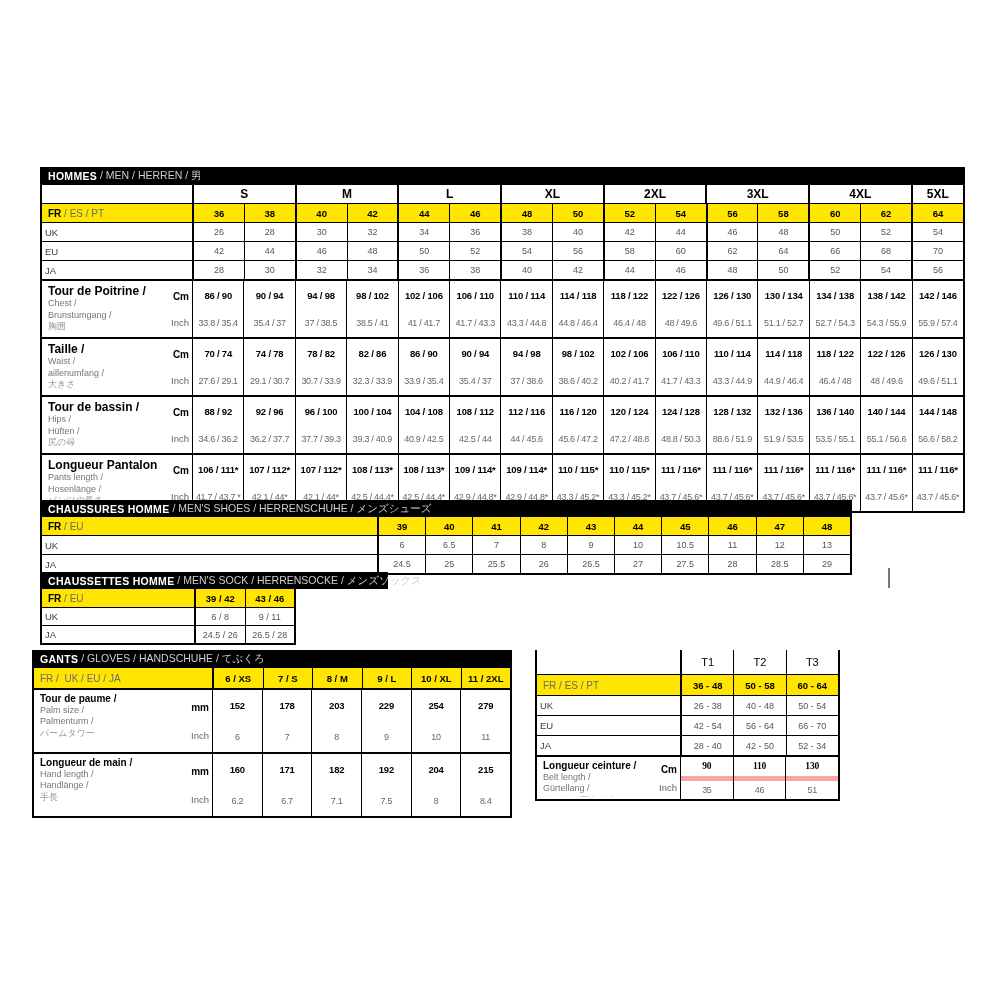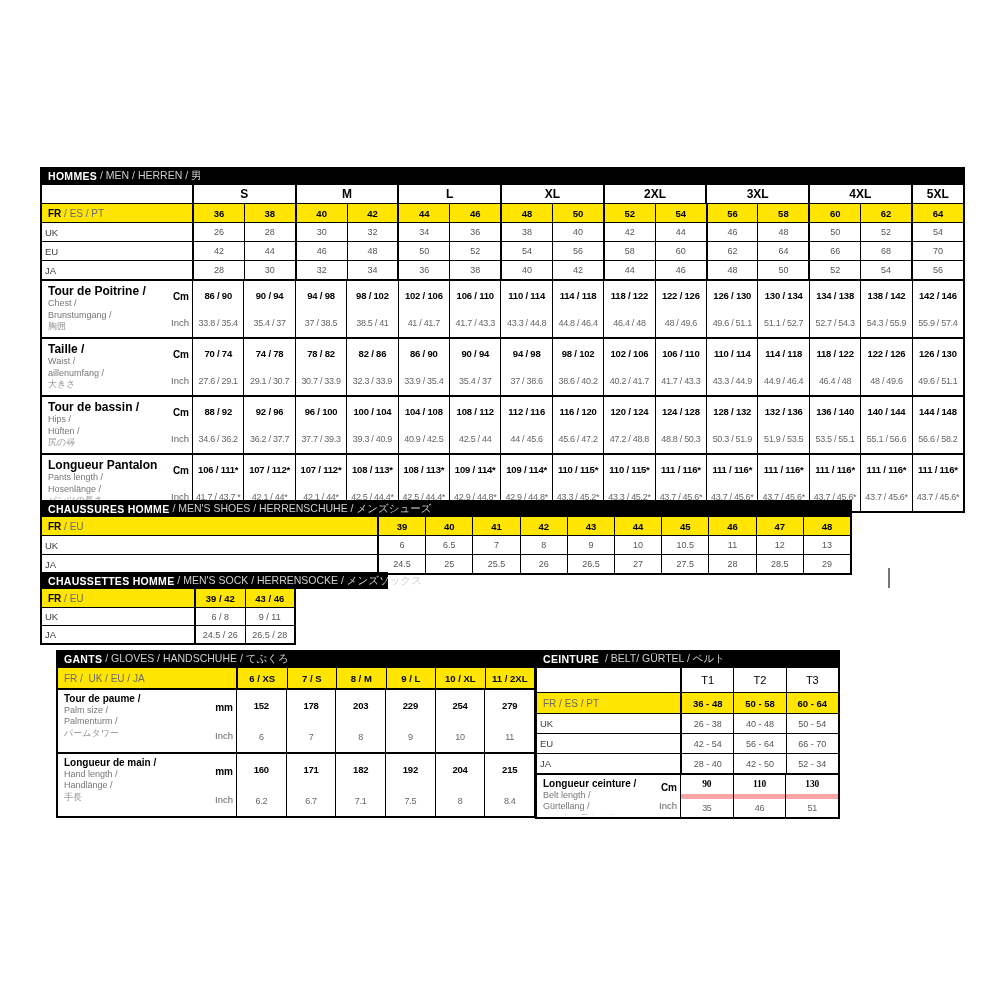--- a/index.html
+++ b/index.html
@@ -371,7 +371,7 @@
         </div>
         <div class="mcol gb">
           <div class="mtop">128 / 132</div>
-          <div class="mbot">50.3 / 51.9</div>
+          <div class="mbot">88.6 / 51.9</div>
         </div>
         <div class="mcol">
           <div class="mtop">132 / 136</div>

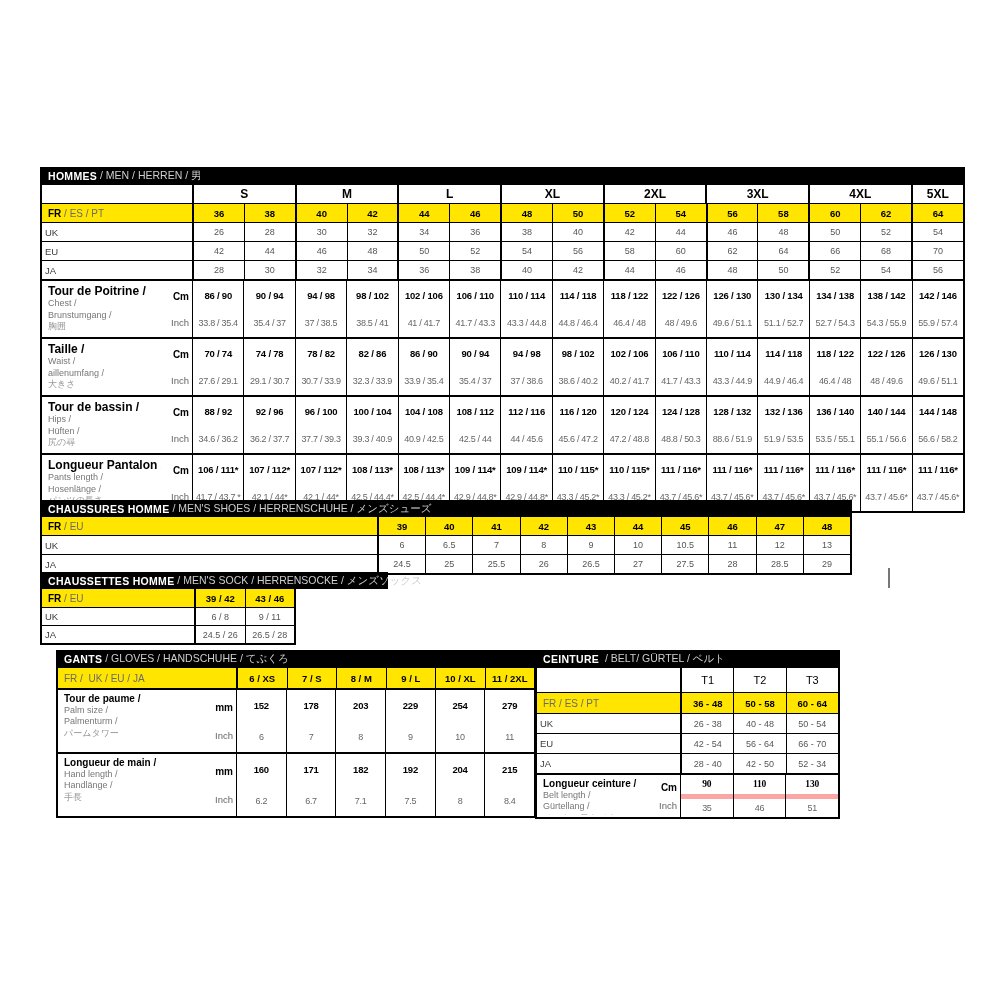--- a/index.html
+++ b/index.html
@@ -8,7 +8,7 @@
   #t-hommes{left:40px;top:167px;width:925px;}
   #t-shoes{left:40px;top:500px;width:812px;}
   #t-socks{left:40px;top:572px;width:348px;}
-  #t-gloves{left:56px;top:650px;width:480px;}
+  #t-gloves{left:32px;top:650px;width:480px;}
   #t-belt{left:535px;top:650px;width:305px;}
   #artifact{position:absolute;left:888px;top:568px;width:2px;height:20px;background:#777;}
 

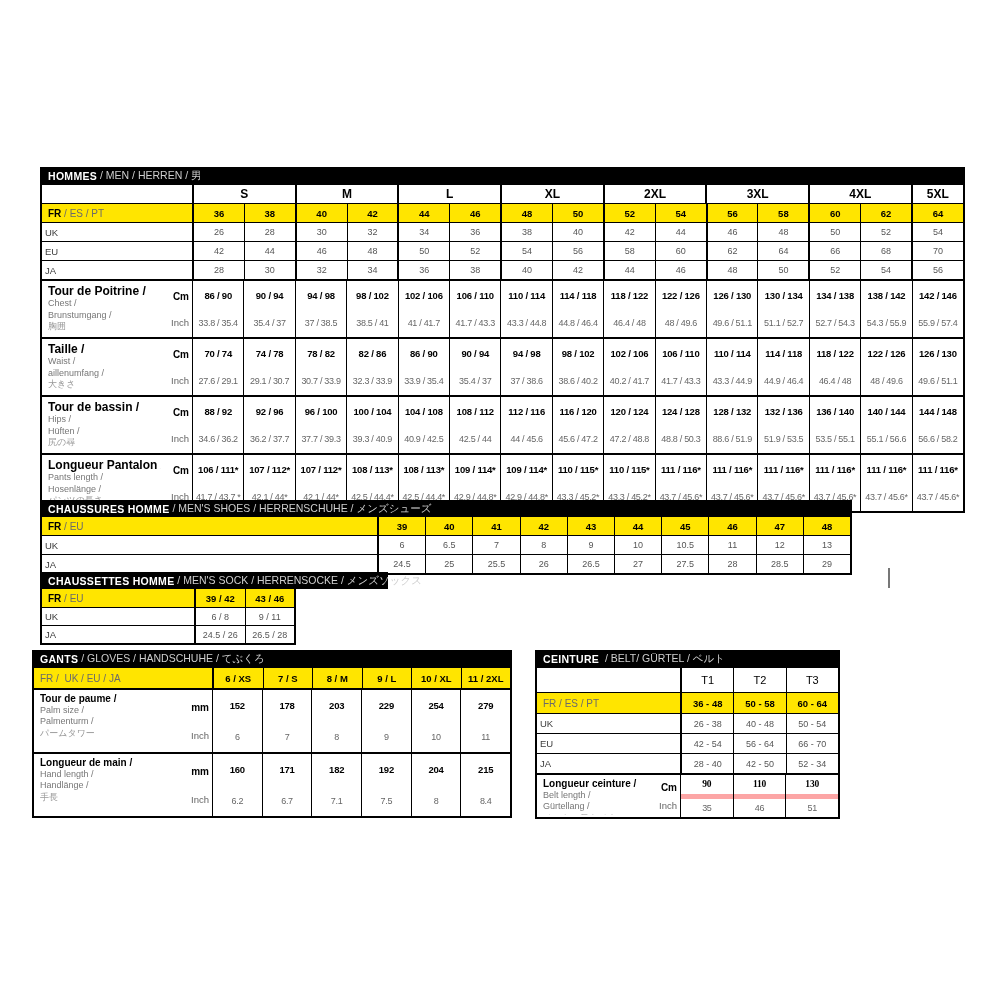--- a/index.html
+++ b/index.html
@@ -633,9 +633,6 @@
 </section>
 
 <section class="tbl belt" id="t-belt">
-  <header class="bar">
-    <span class="bold">CEINTURE</span><span class="rest">  / BELT/ GÜRTEL / ベルト</span>
-  </header>
   <div class="grid" id="g-belt">
       <div class="row trow">
         <div class="lab corner"></div>

